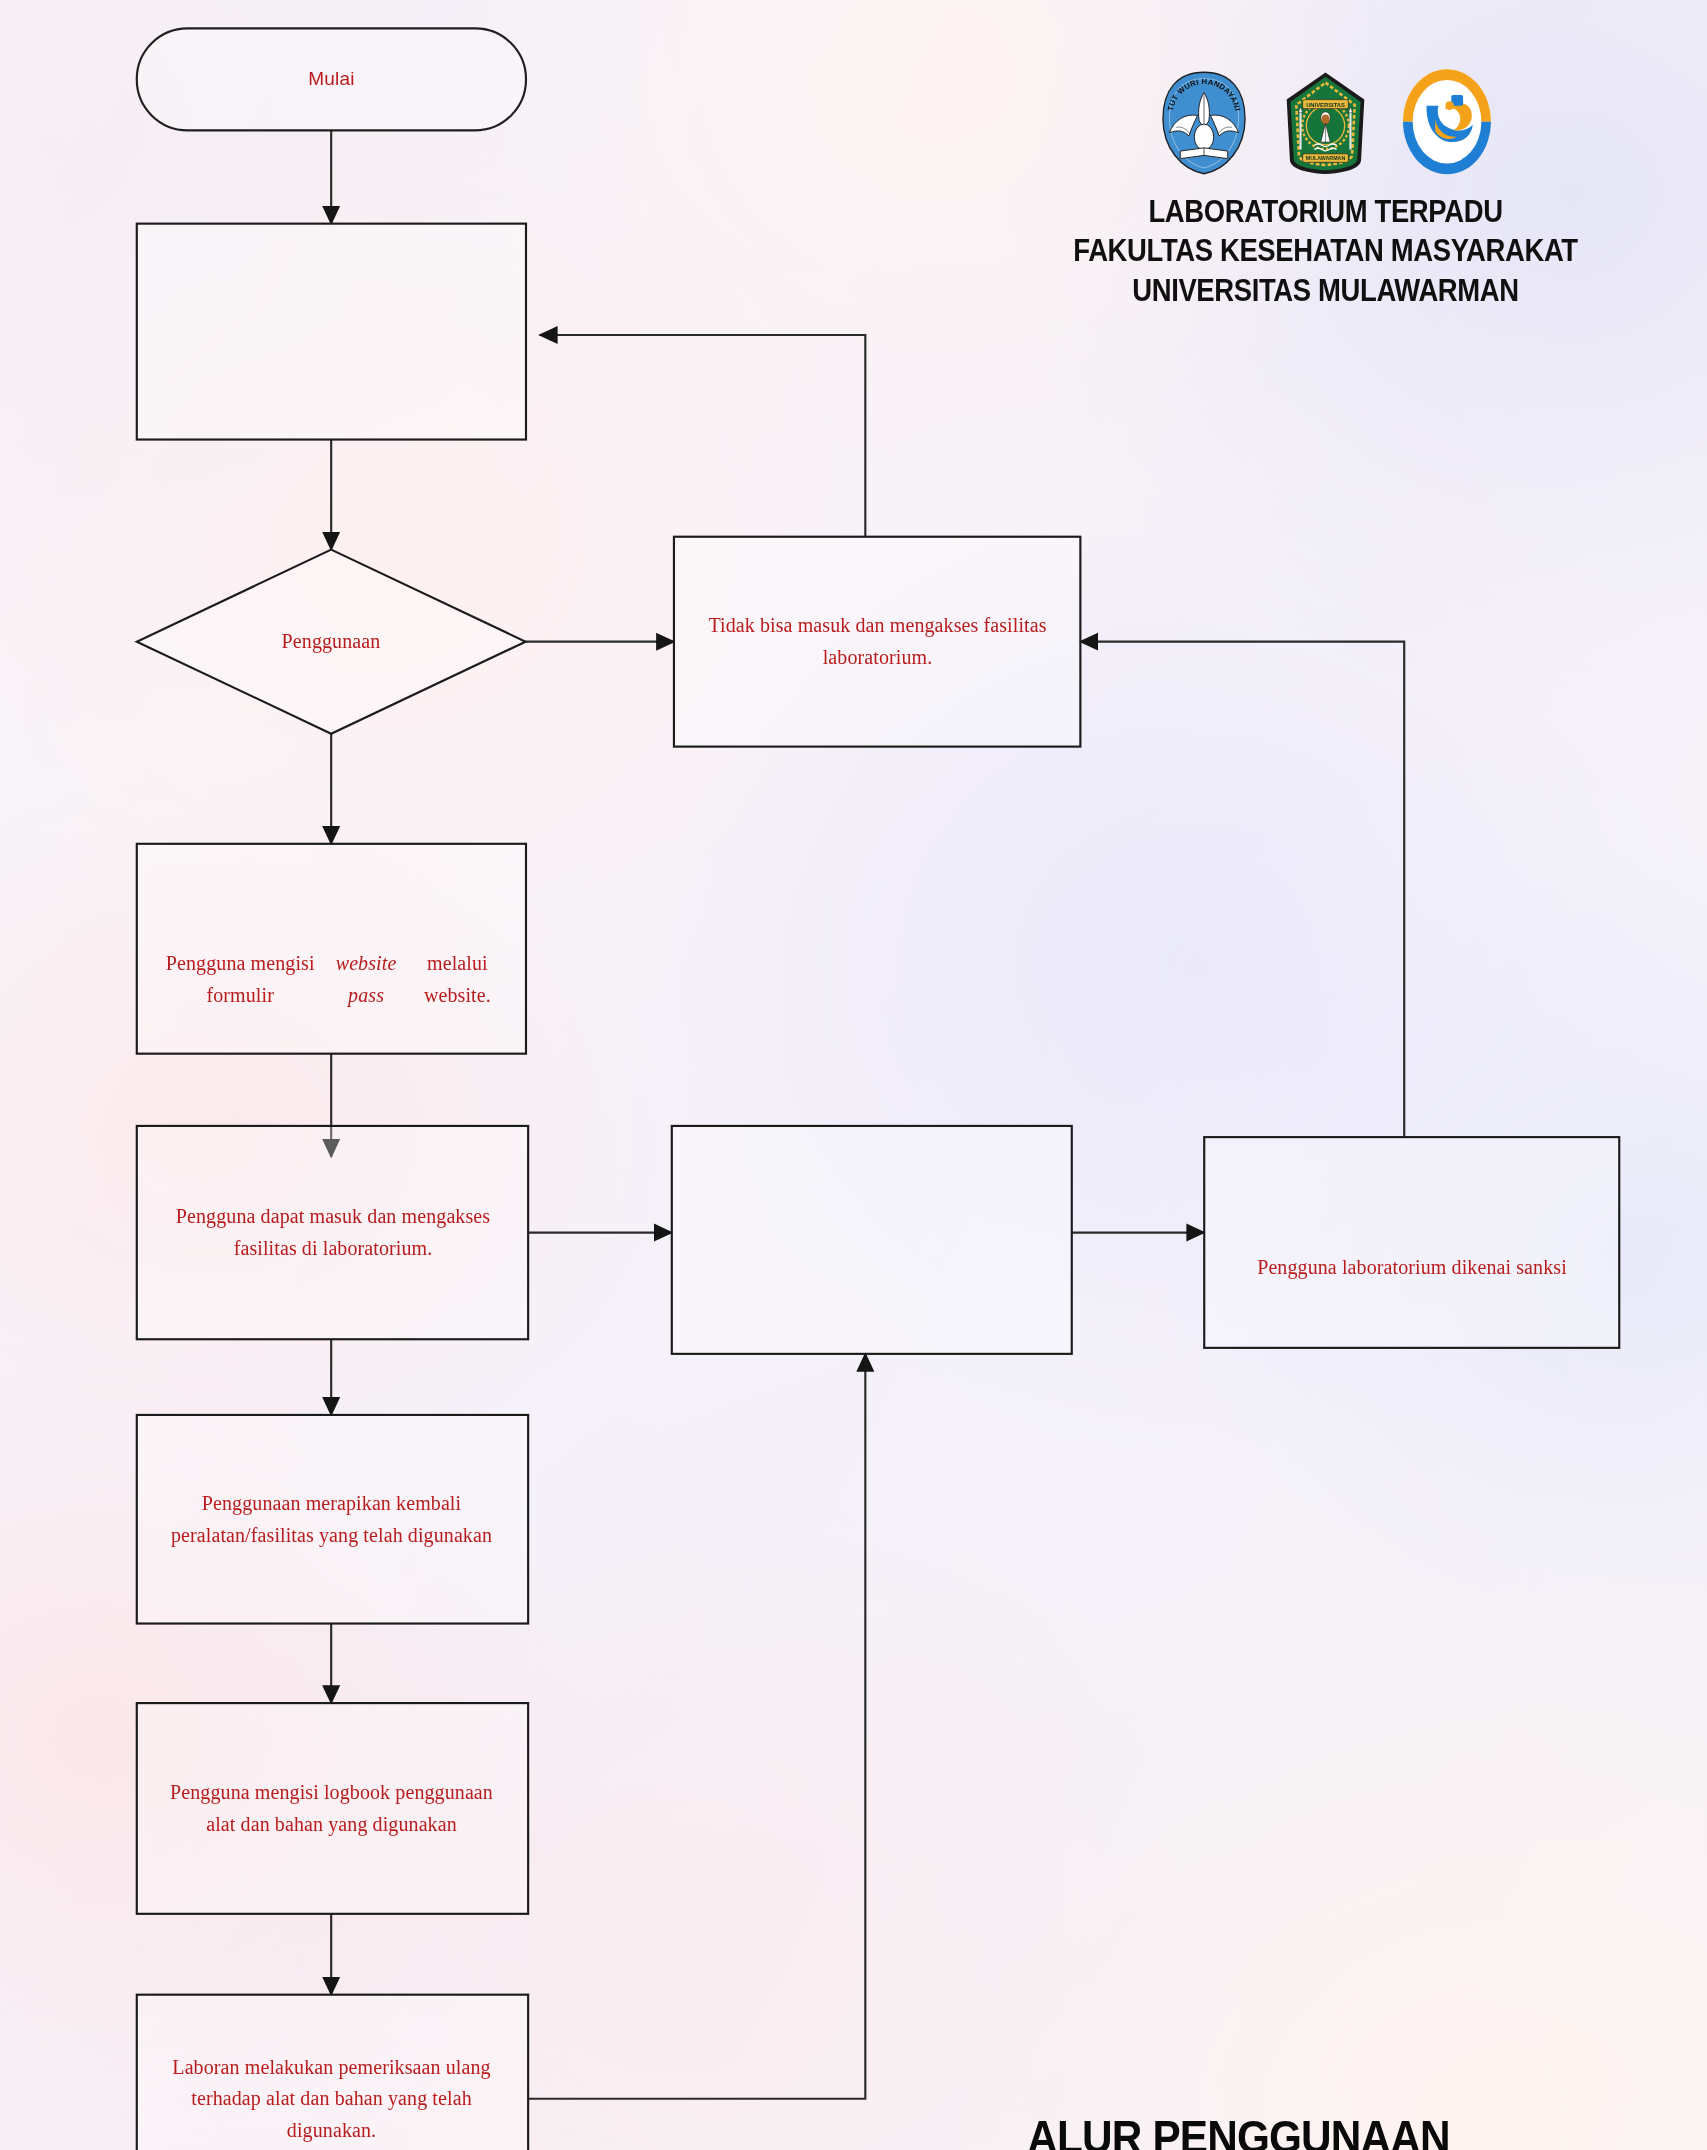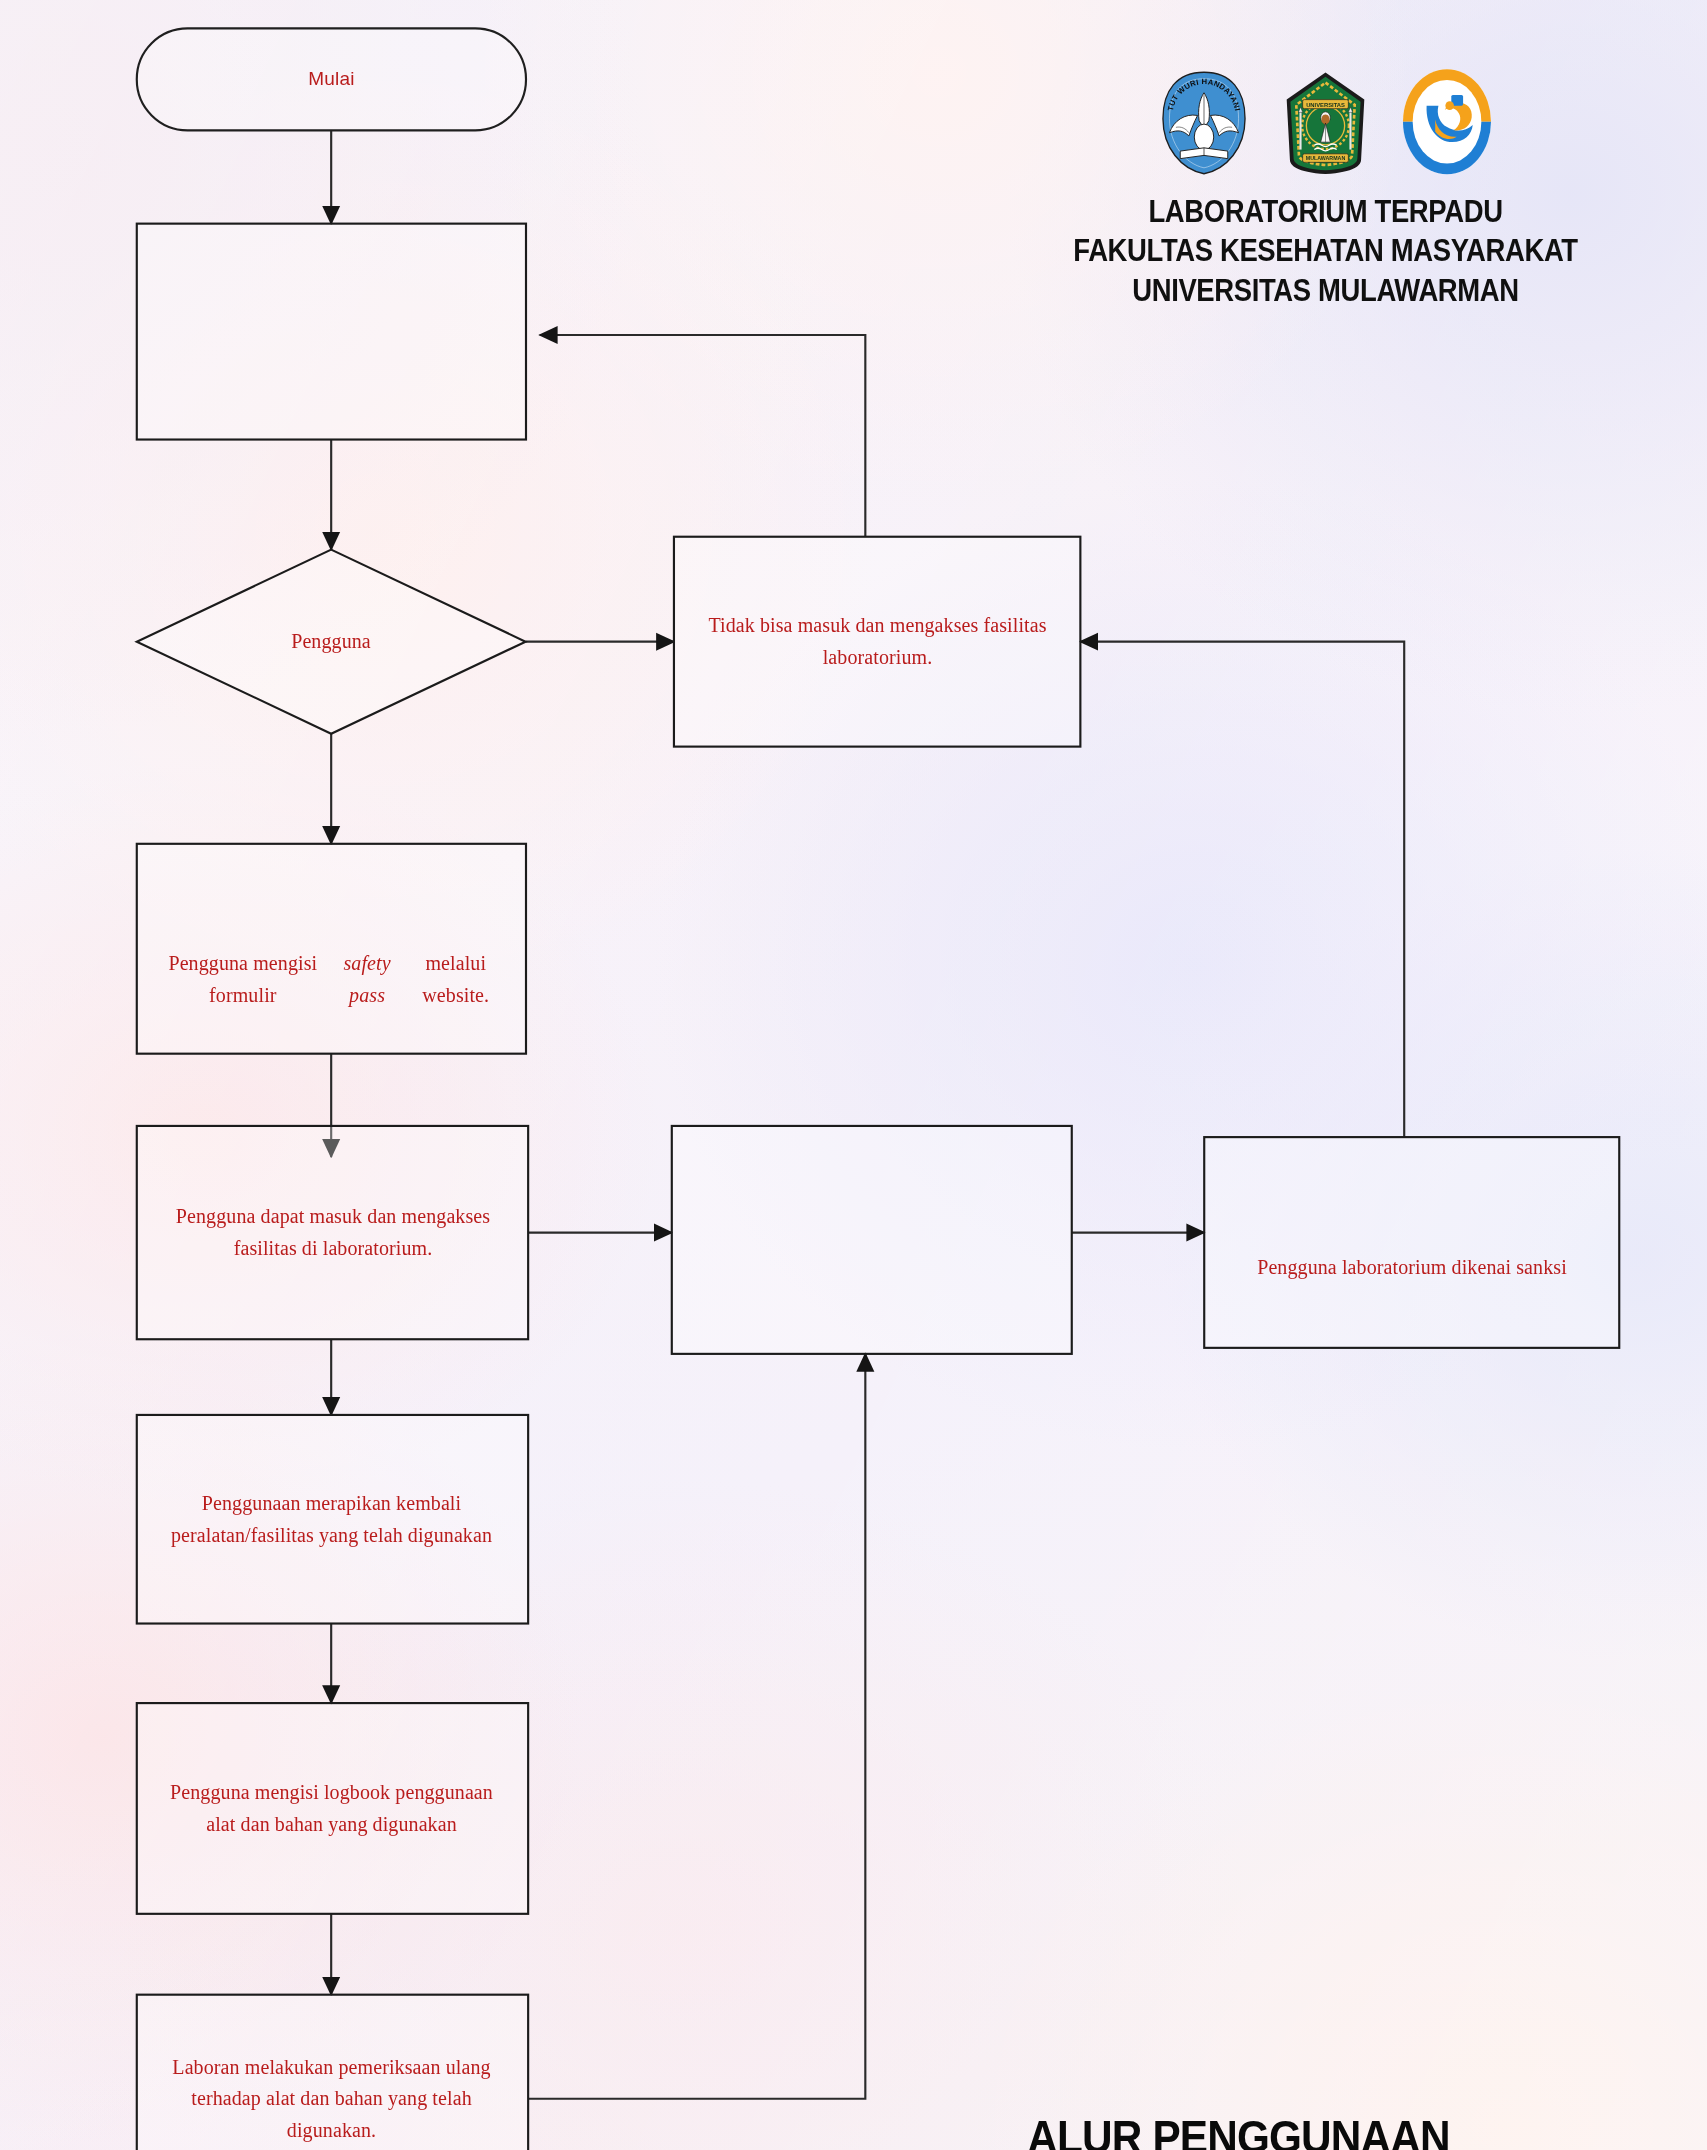--- a/index.html
+++ b/index.html
@@ -208,7 +208,7 @@
   <div class="nodetext term-label" style="left:137px; top:28px;  width:389px; height:102px;">Mulai</div>
 
 
-  <div class="nodetext" style="left:202px; top:598px; width:258px; height:88px;">Pengguna</div>
+  <div class="nodetext" style="left:202px; top:598px; width:258px; height:88px;">Penggunaan</div>
 
   <div class="nodetext" style="left:682px; top:537px; width:391px; height:210px;">Tidak bisa masuk dan mengakses fasilitas laboratorium.</div>
 

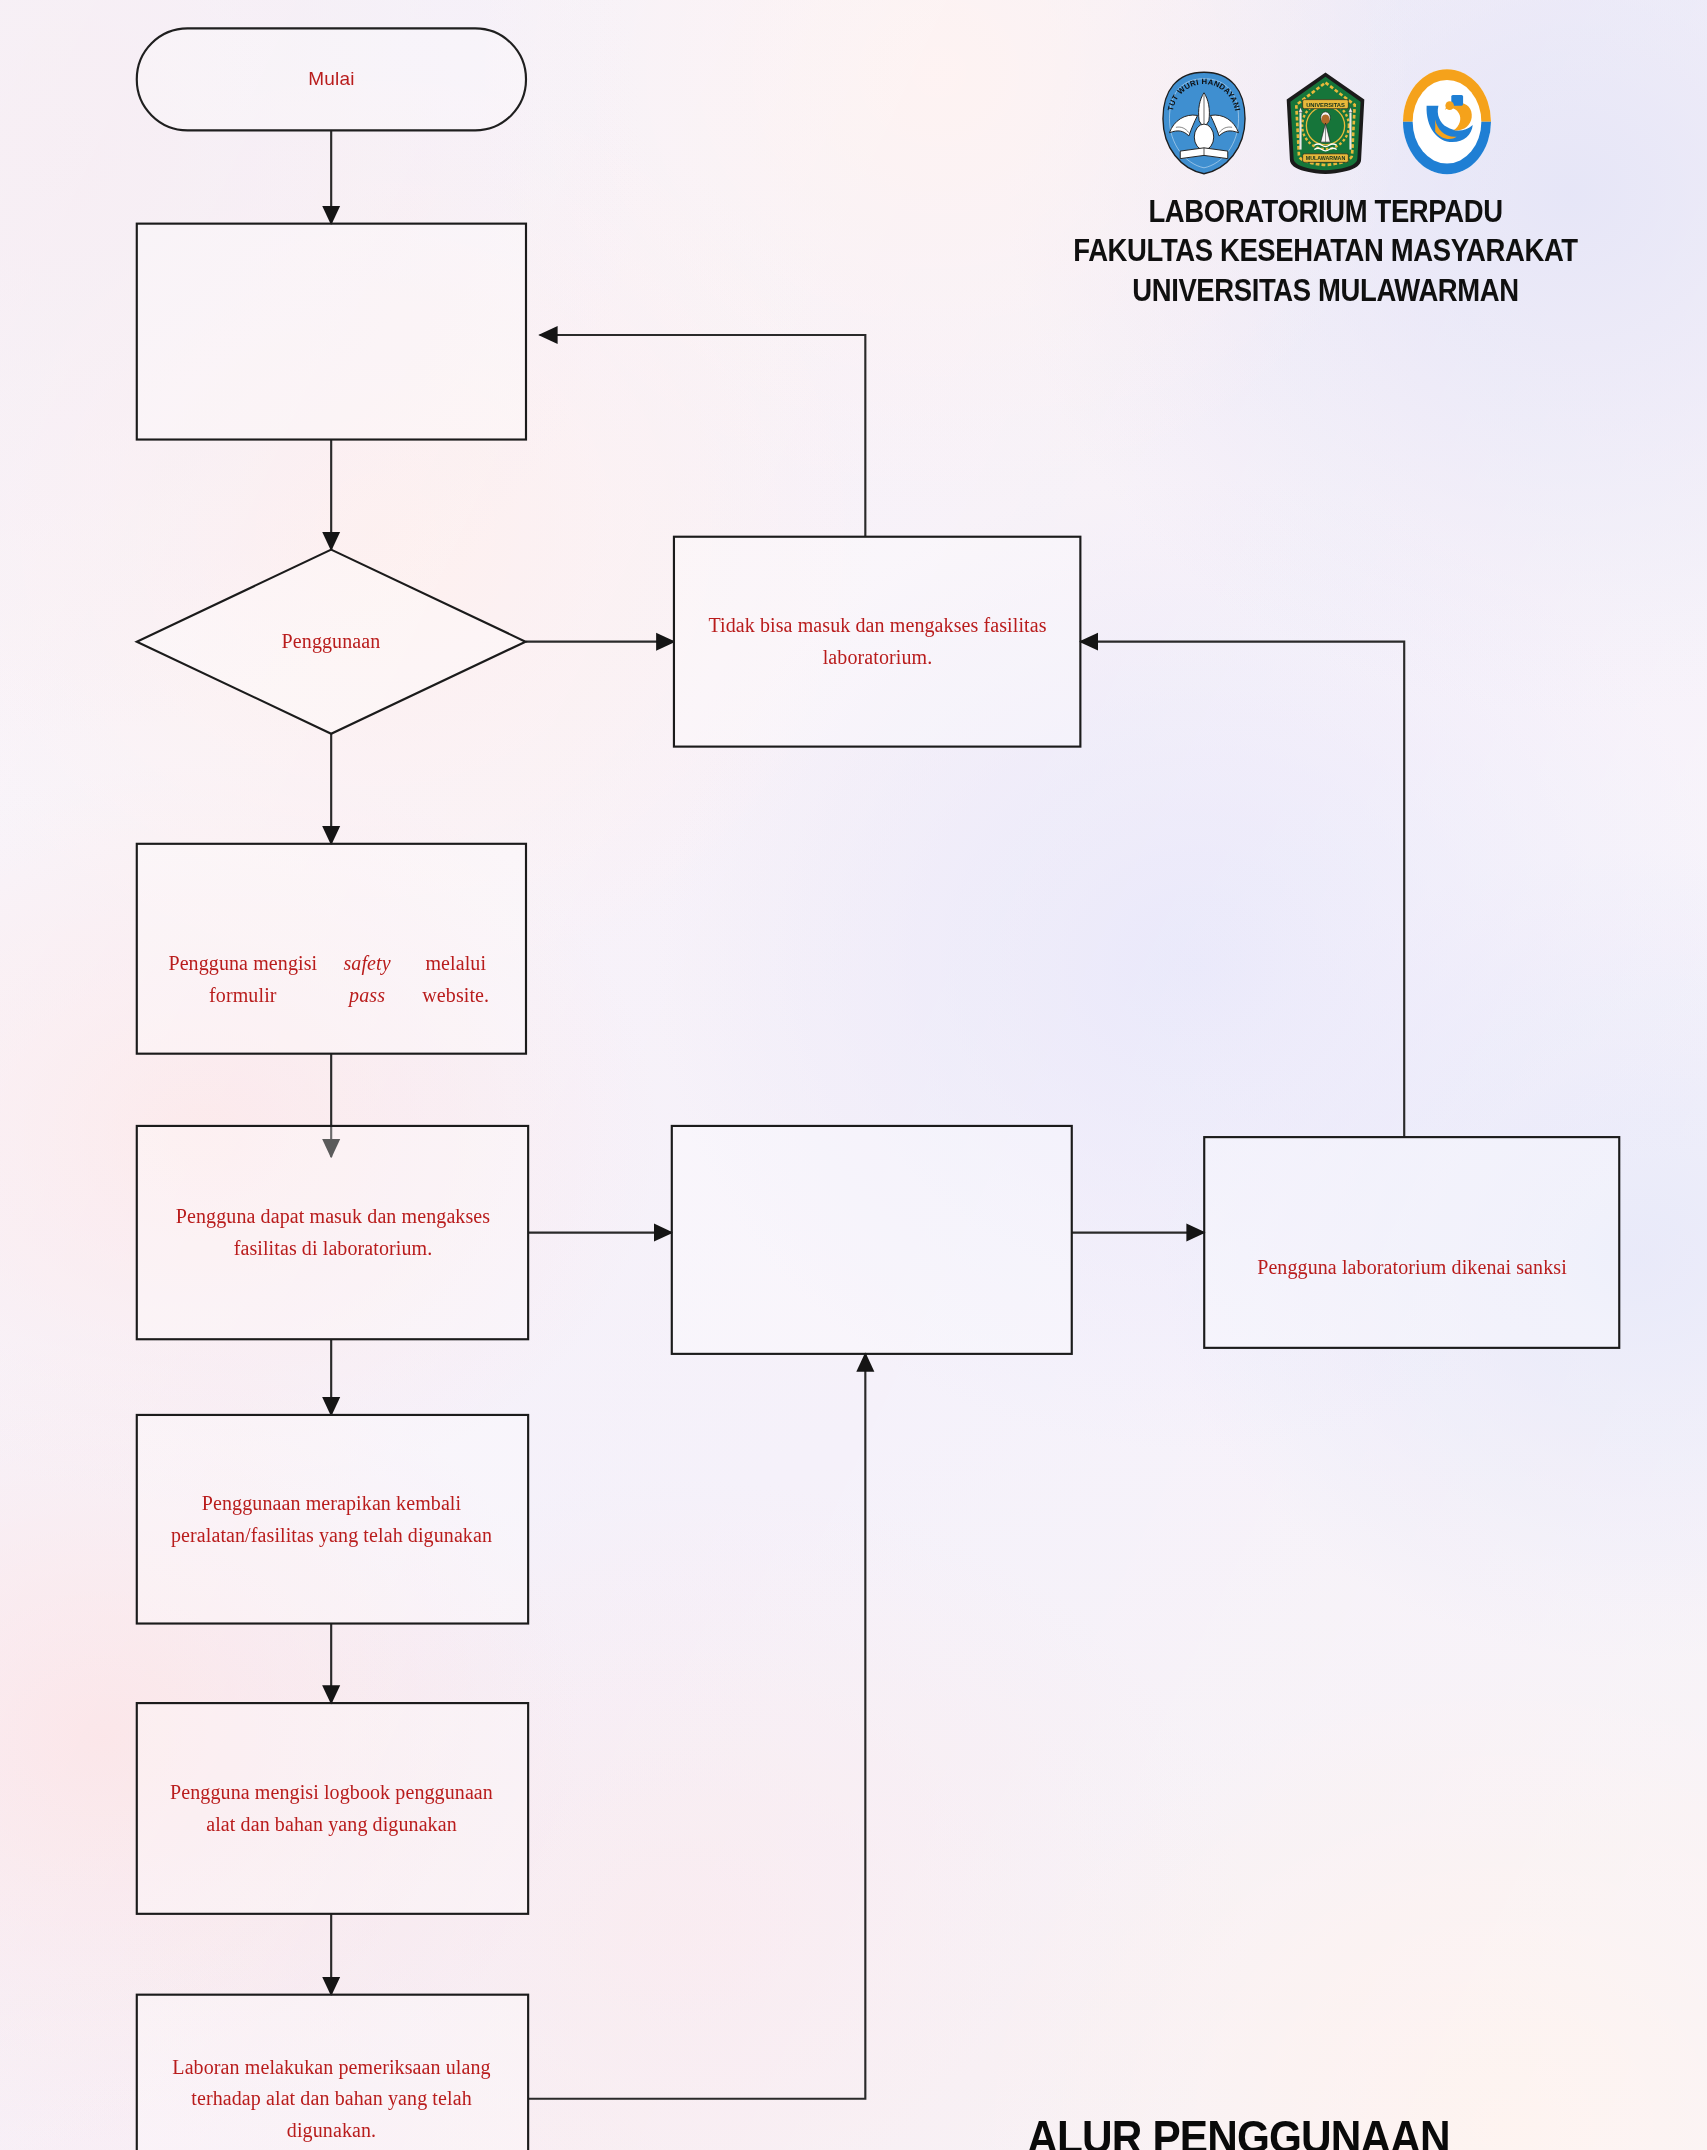--- a/index.html
+++ b/index.html
@@ -212,7 +212,7 @@
 
   <div class="nodetext" style="left:682px; top:537px; width:391px; height:210px;">Tidak bisa masuk dan mengakses fasilitas laboratorium.</div>
 
-  <div class="nodetext" style="left:142px; top:844px; width:379px; height:210px;margin-top:31px;">Pengguna mengisi formulir <i>safety pass</i> melalui website.</div>
+  <div class="nodetext" style="left:142px; top:844px; width:379px; height:210px;margin-top:31px;">Pengguna mengisi formulir <i>website pass</i> melalui website.</div>
 
   <div class="nodetext" style="left:150px; top:1126px; width:366px; height:213px;">Pengguna dapat masuk dan mengakses fasilitas di laboratorium.</div>
 

